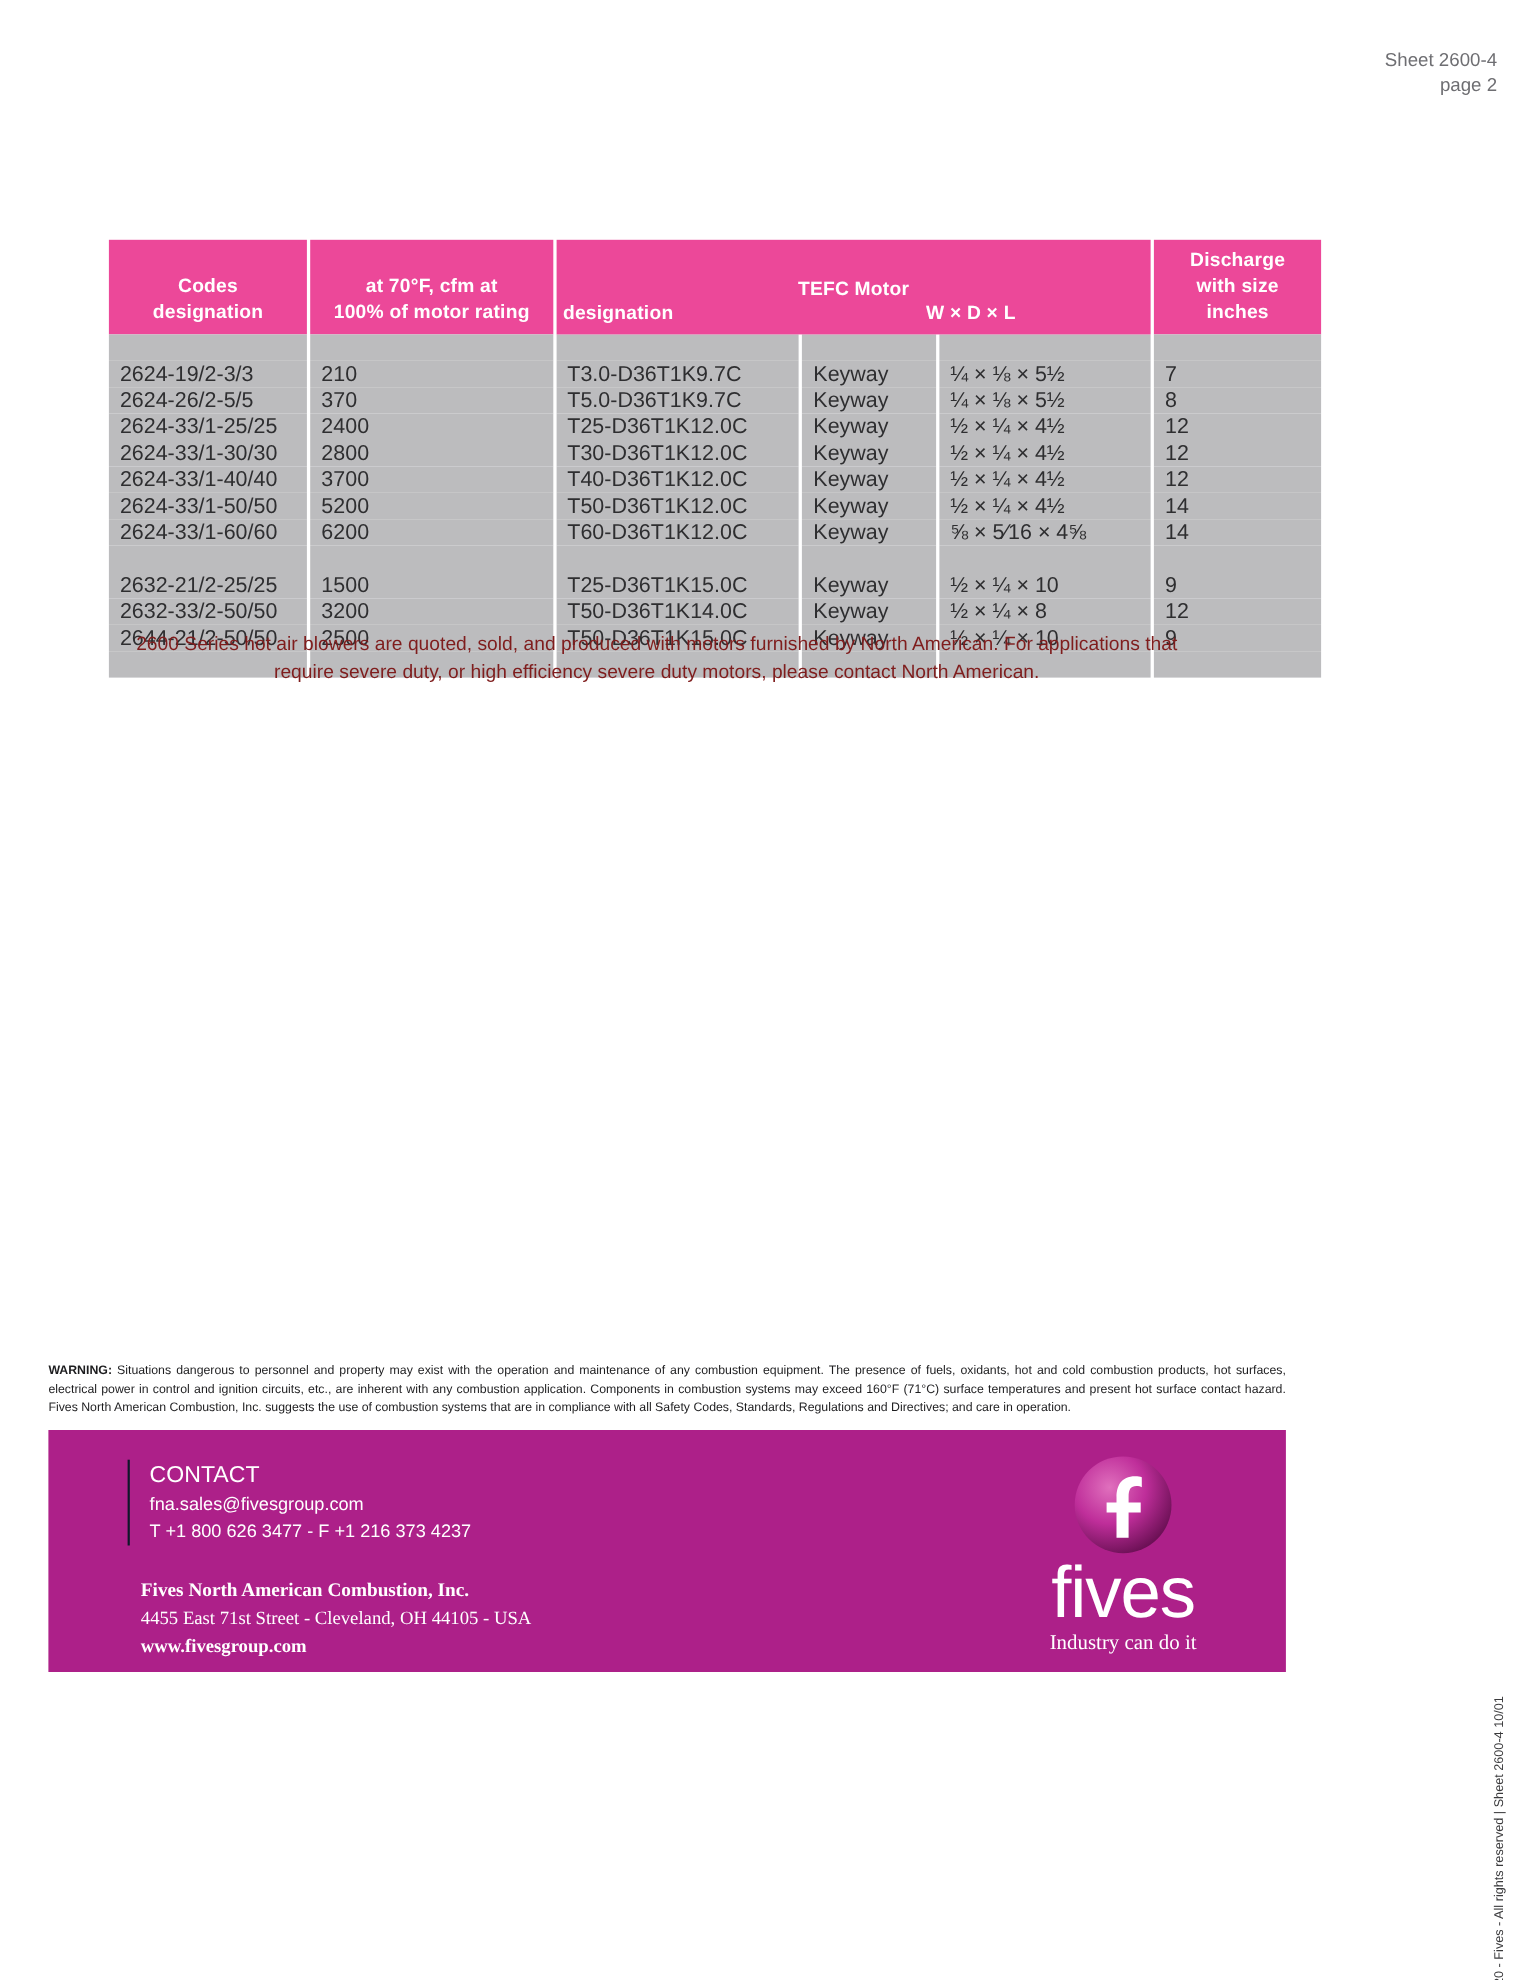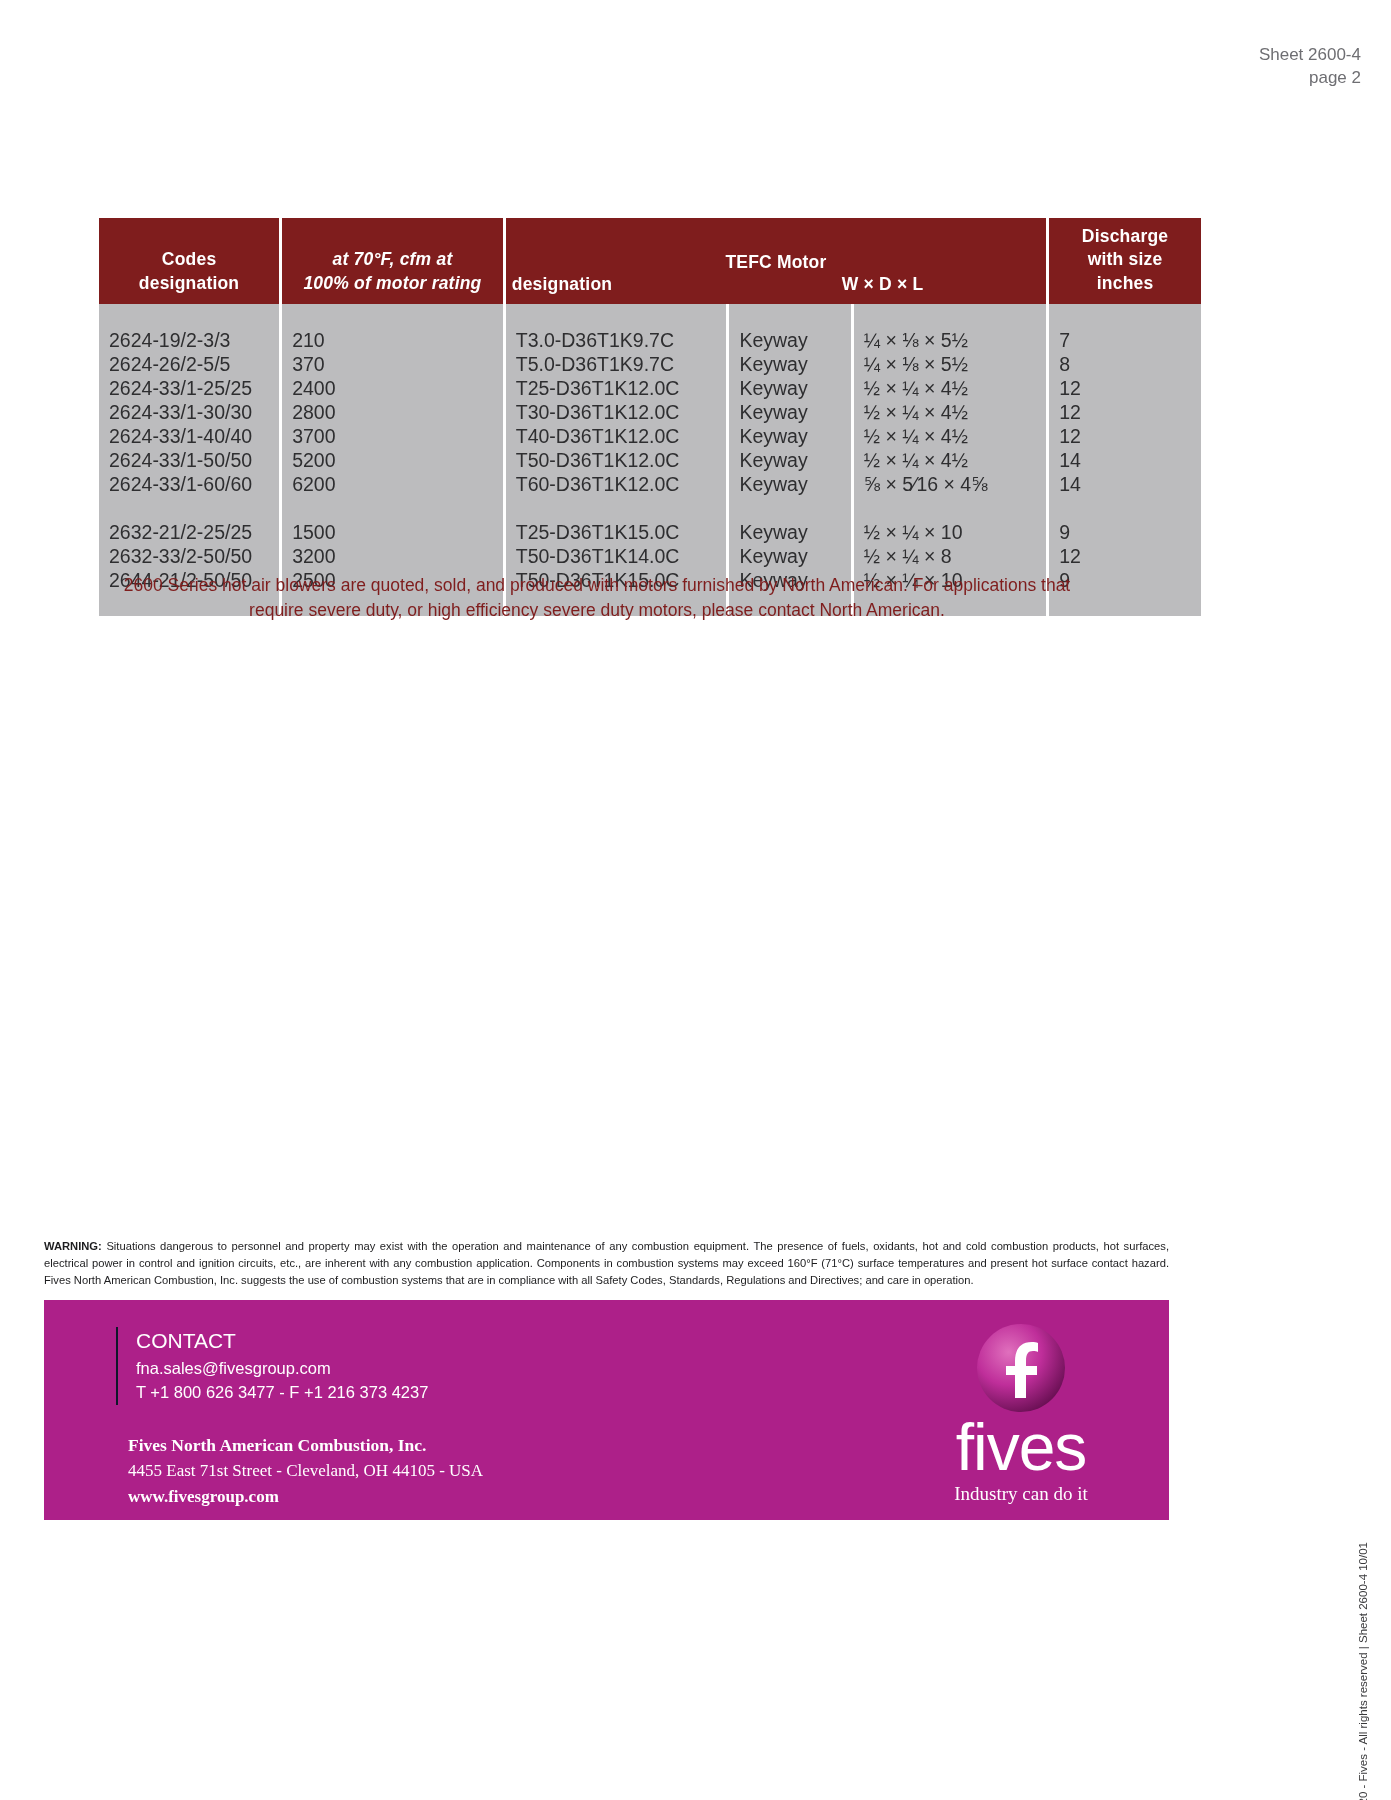--- a/index.html
+++ b/index.html
@@ -41,7 +41,7 @@
     table-layout: fixed;
   }
   table.spec thead th {
-    background: #7f1d1d;
+    background: #ec4899;
     color: #ffffff;
     font-weight: bold;
     font-size: 17.5px;

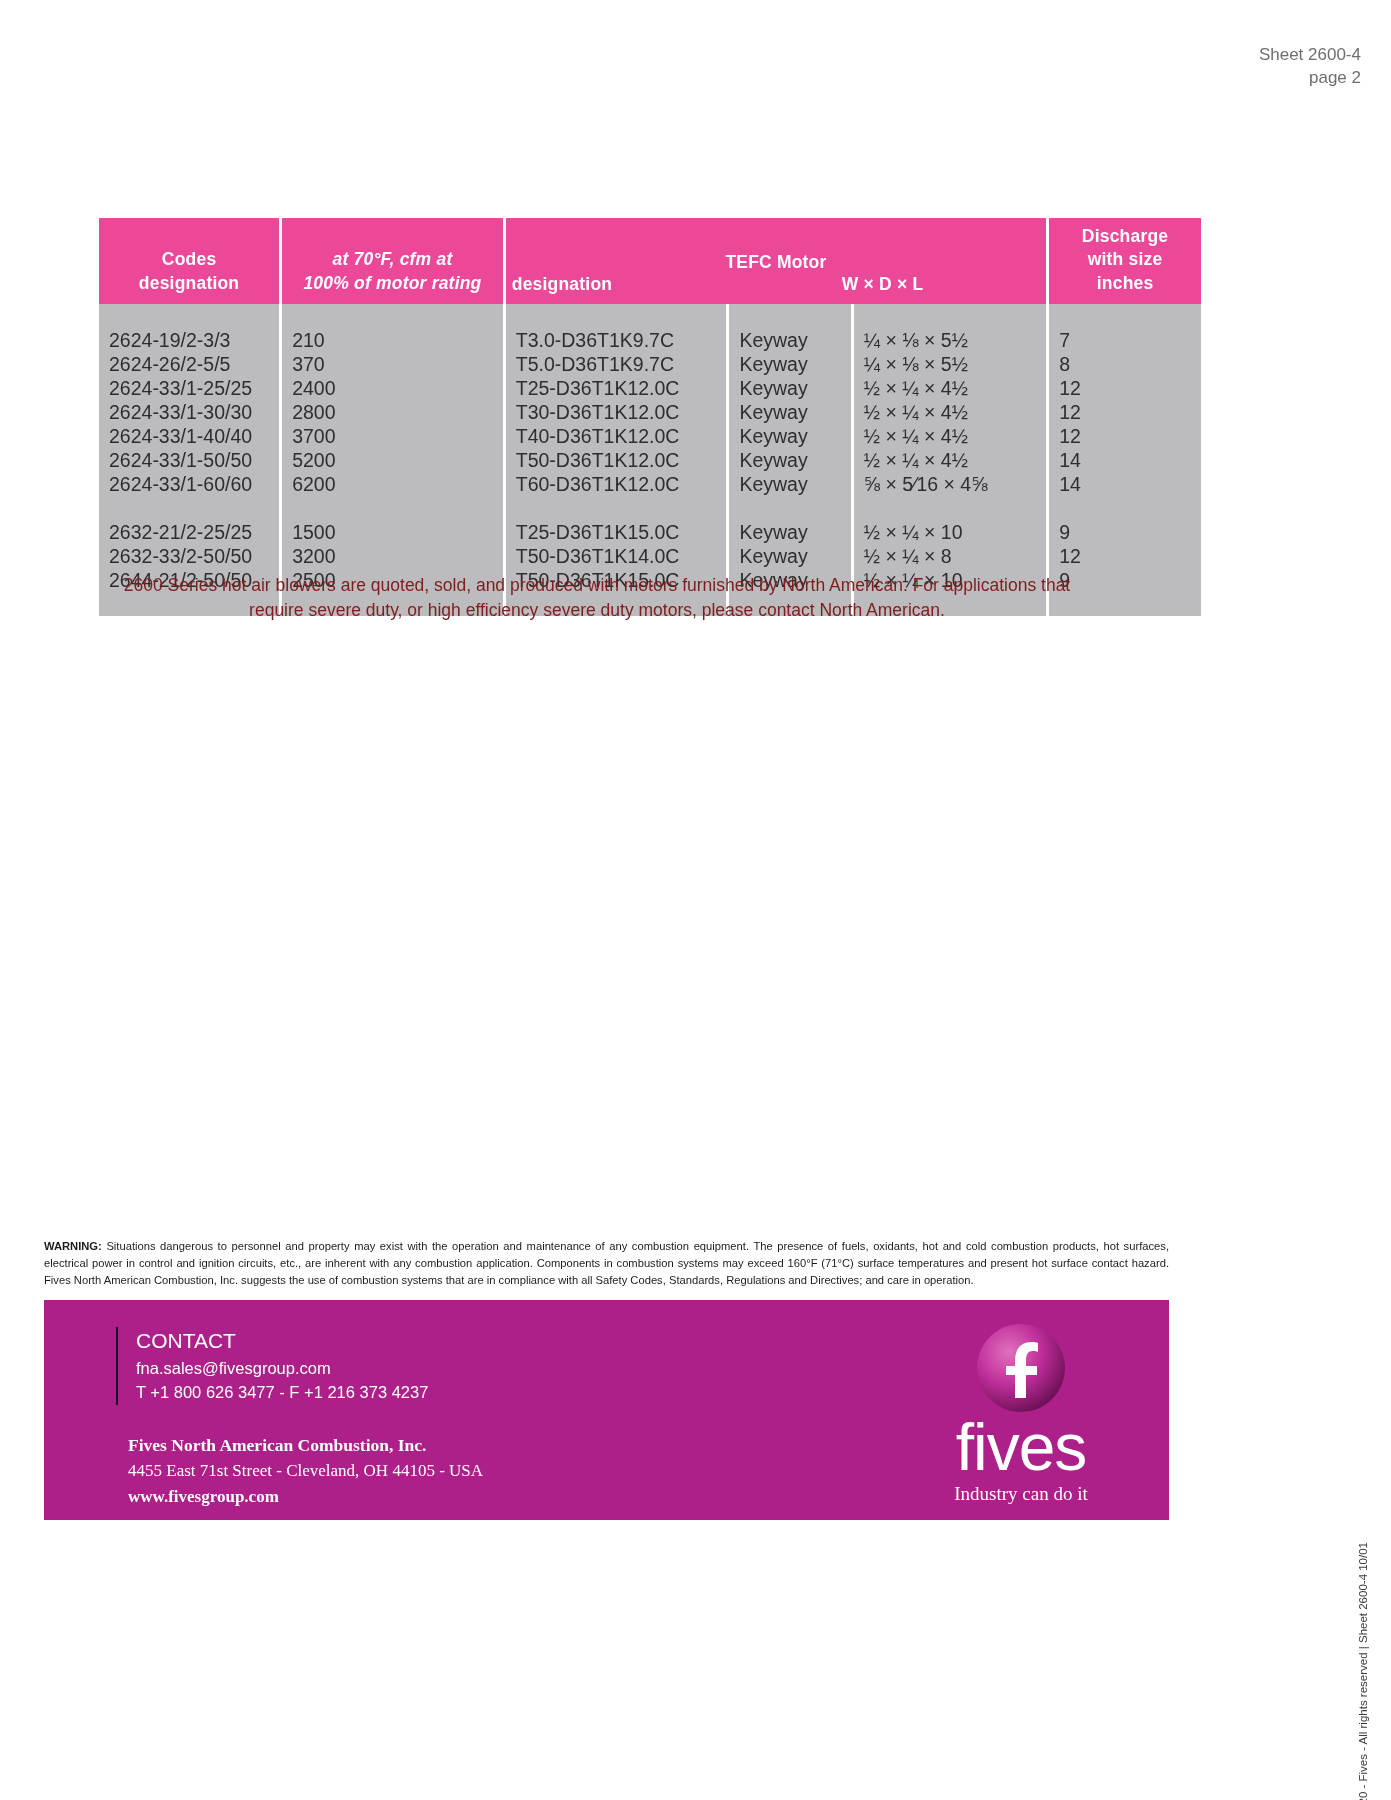--- a/index.html
+++ b/index.html
@@ -237,7 +237,7 @@
           </span>
         </th>
         <th>
-          <span class="hdr-pad" style="display:block;text-align:center;font-style:italic;">
+          <span class="hdr-pad" style="display:block;text-align:center;">
             <span class="hdr-line">at 70°F, cfm at</span>
             <span class="hdr-line">100% of motor rating</span>
           </span>

